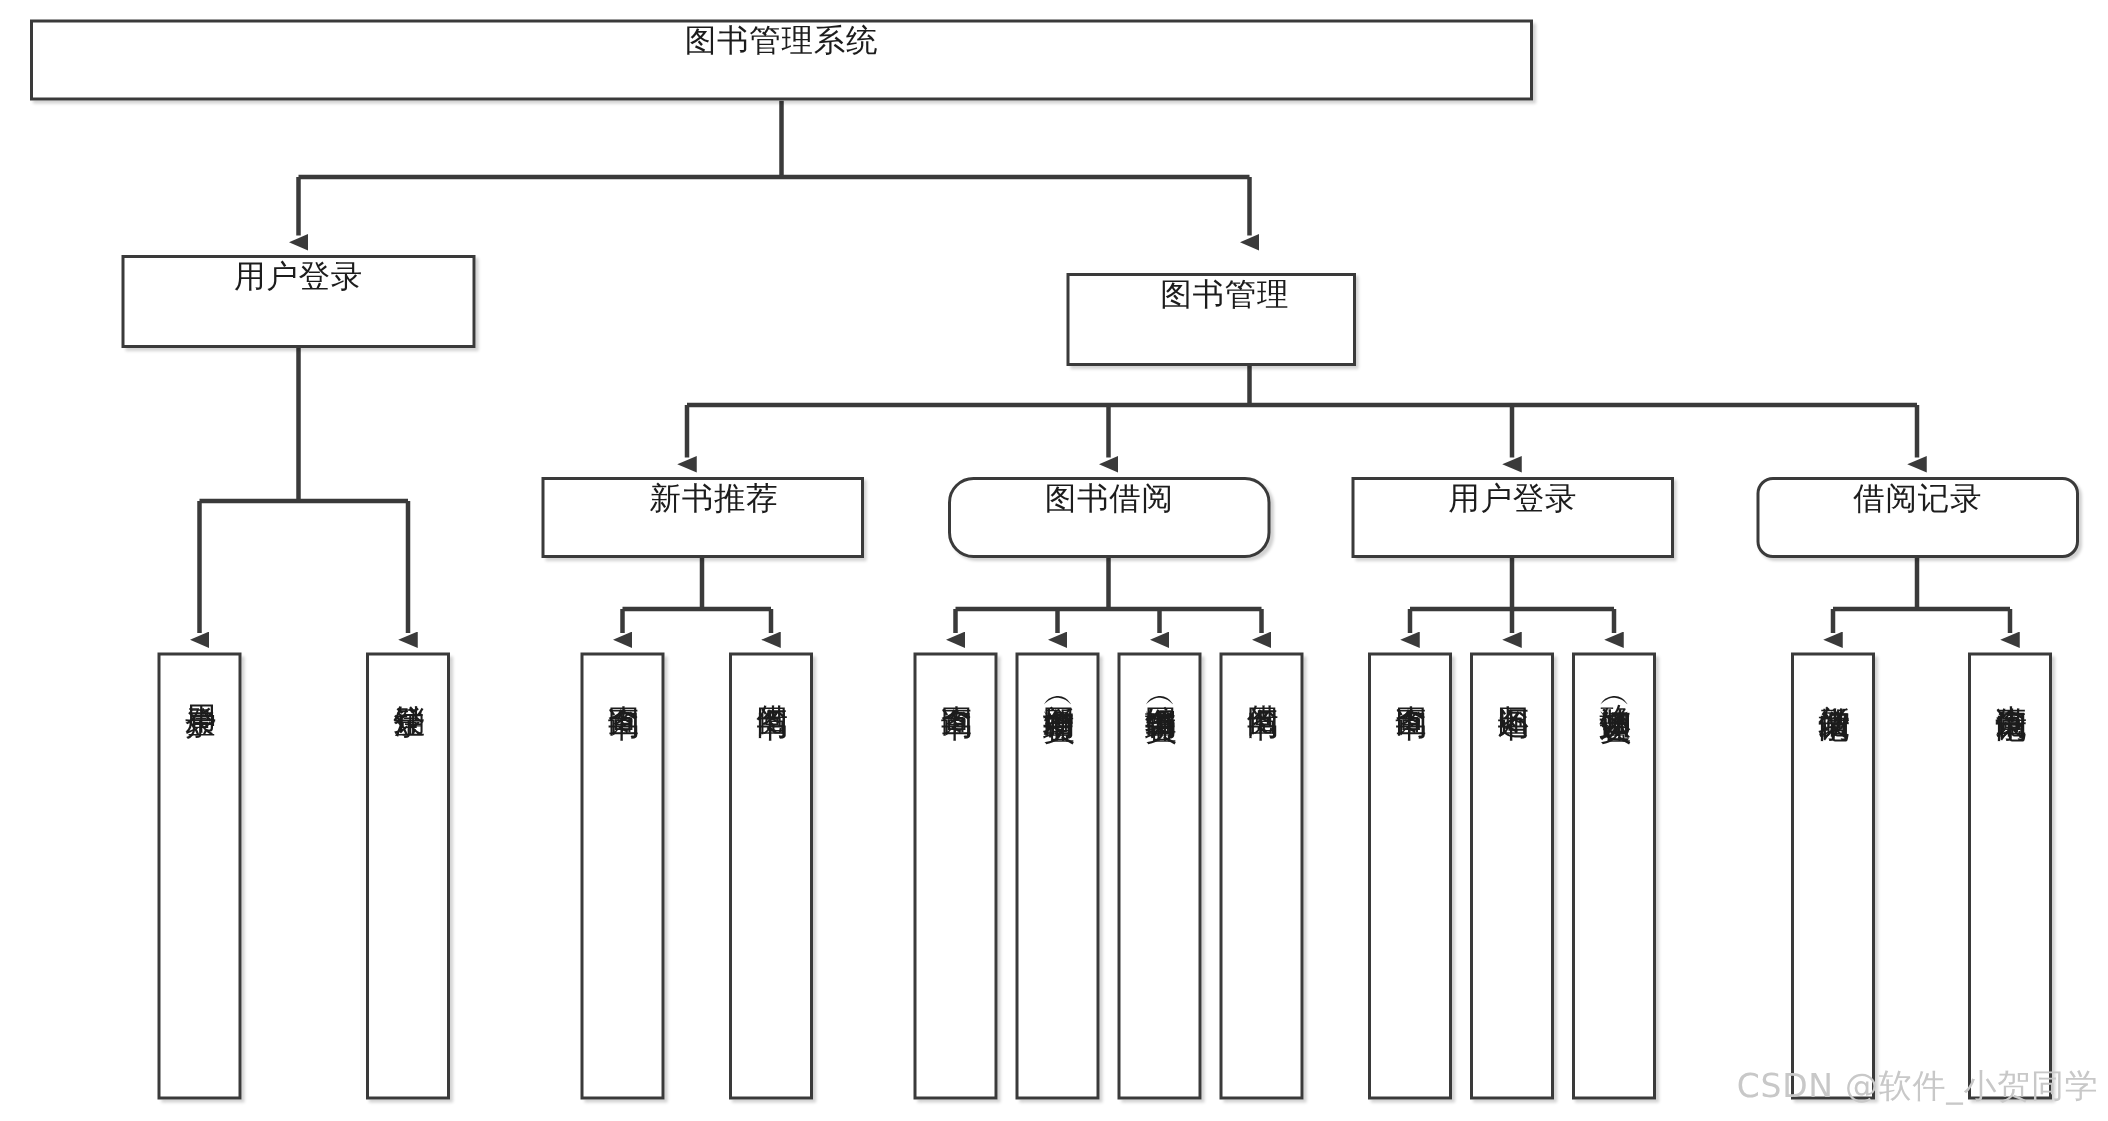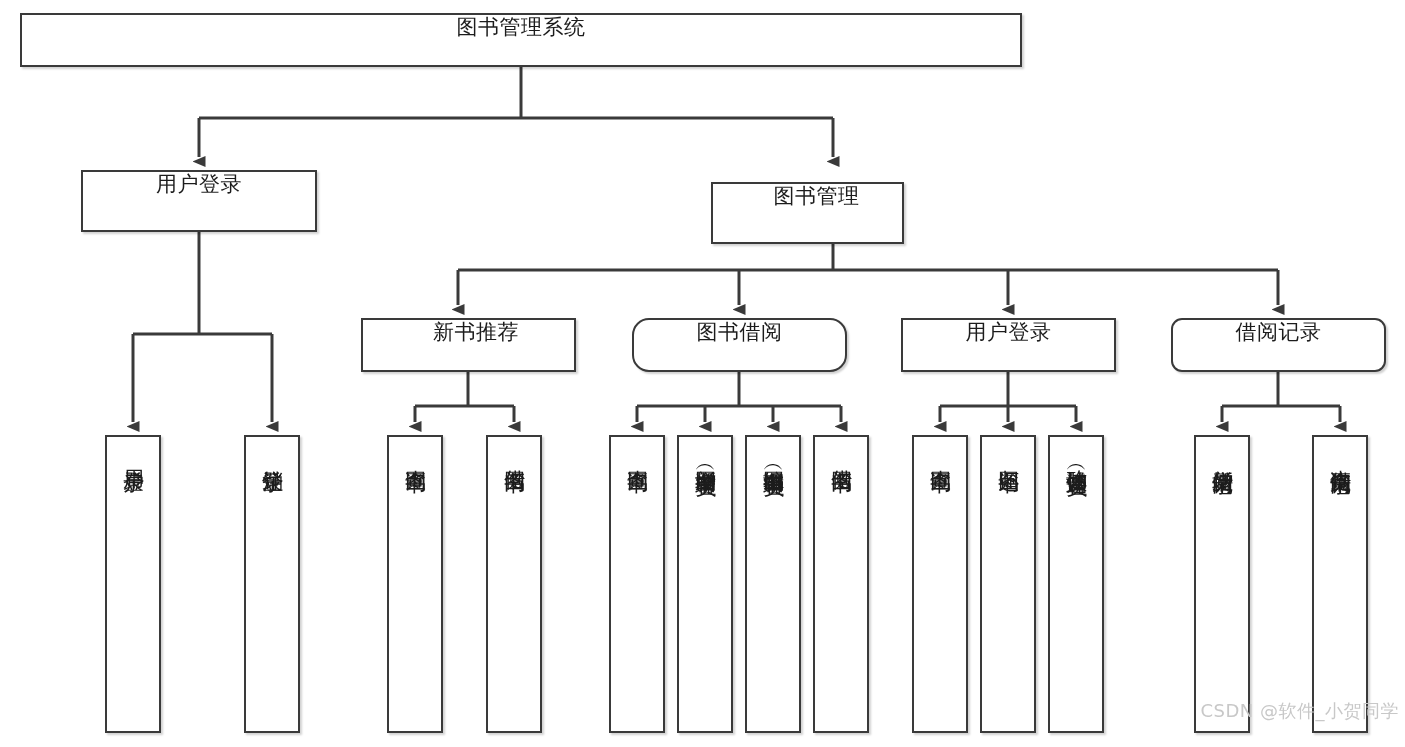--- a/index.html
+++ b/index.html
@@ -65,8 +65,8 @@
   .watermark {
     position: absolute;
     right: 6px;
-    bottom: 24px;
-    font-size: 18px;
+    bottom: 8px;
+    font-size: 22px;
     color: #c8c8c8;
     letter-spacing: 0.5px;
     white-space: nowrap;

